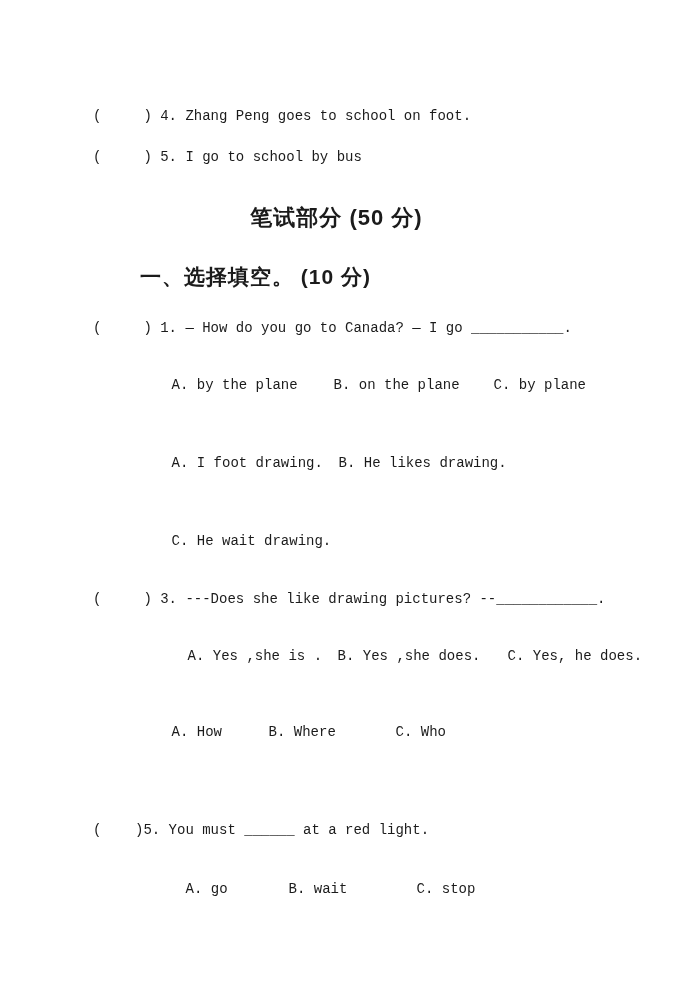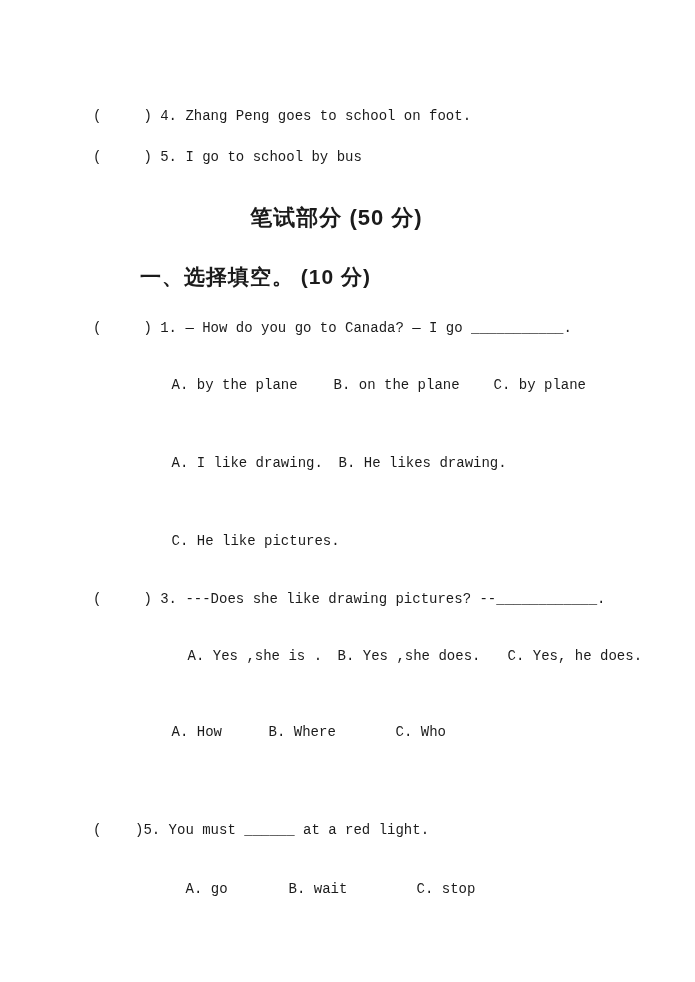--- a/index.html
+++ b/index.html
@@ -83,7 +83,7 @@
   </div>
 
   <div class="mono opt-row-2">
-    <span class="opt opt-q2-a">A. I like drawing.</span><span class="opt">B. He likes drawing.</span>
+    <span class="opt opt-q2-a">A. I foot drawing.</span><span class="opt">B. He likes drawing.</span>
   </div>
   <div class="mono opt-row-2">
     <span class="opt">C. He like pictures.</span>

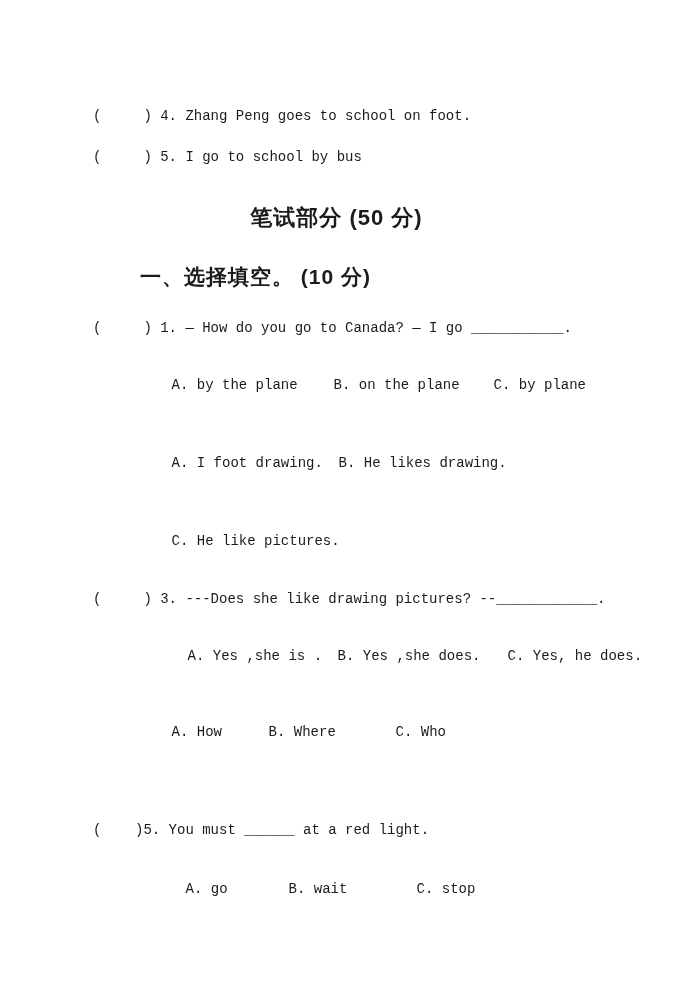--- a/index.html
+++ b/index.html
@@ -86,7 +86,7 @@
     <span class="opt opt-q2-a">A. I foot drawing.</span><span class="opt">B. He likes drawing.</span>
   </div>
   <div class="mono opt-row-2">
-    <span class="opt">C. He like pictures.</span>
+    <span class="opt">C. He wait drawing.</span>
   </div>
 
   <div class="mono line q-stem">(     ) 3. ---Does she like drawing pictures? --____________.</div>

